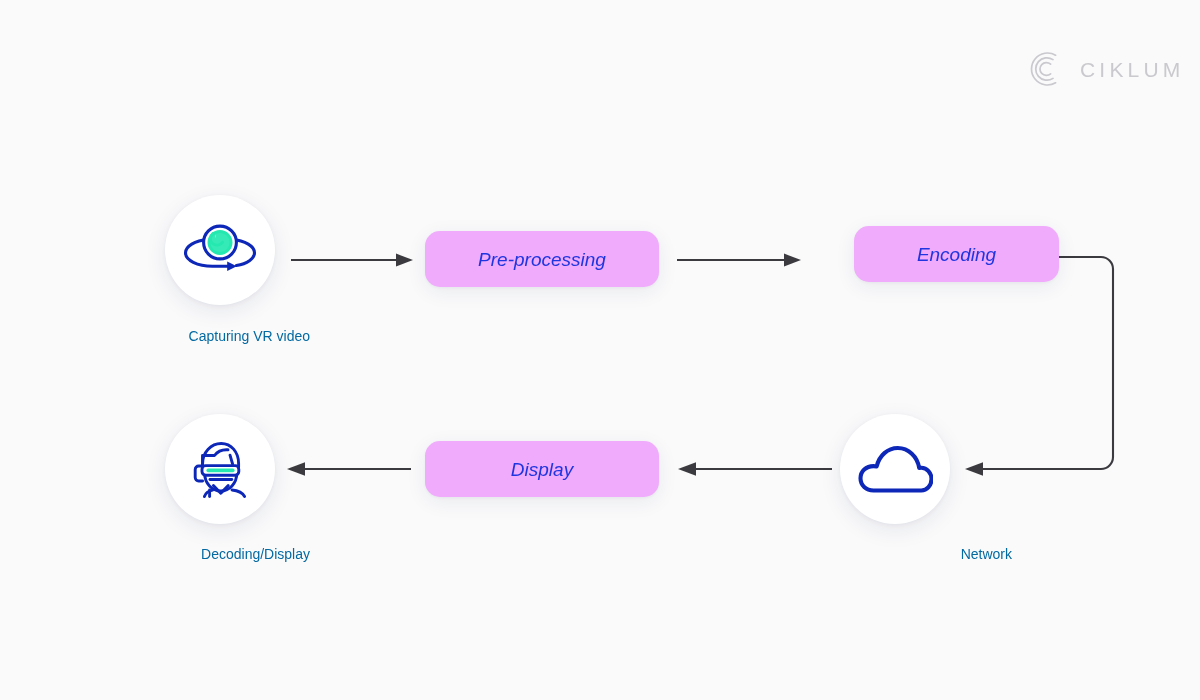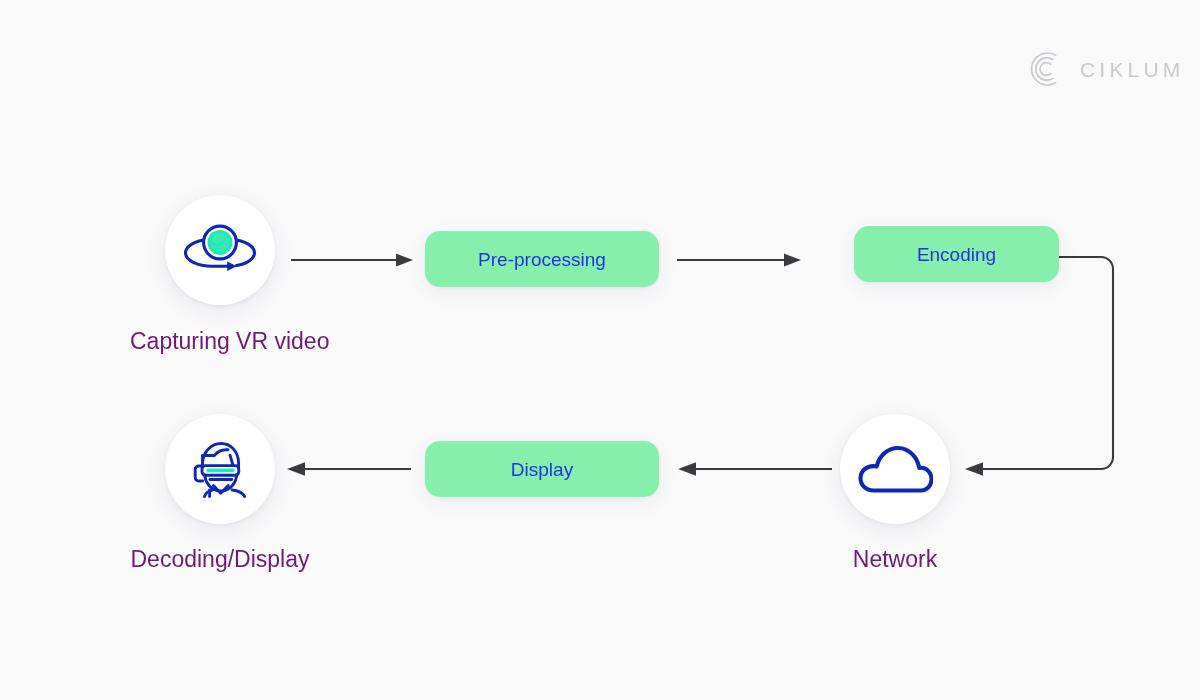--- a/index.html
+++ b/index.html
@@ -81,7 +81,7 @@
     position: absolute;
     height: 56px;
     border-radius: 15px;
-    background: #86efac;
+    background: #f0abfc;
     box-shadow: 0 5px 20px rgba(28, 35, 80, 0.075),
                 0 1px 3px rgba(28, 35, 80, 0.045);
     display: flex;
@@ -91,6 +91,7 @@
     font-size: 19px;
     line-height: 1;
     white-space: nowrap;
+    font-style: italic;
   }
   #pill-preprocessing { left: 425px; top: 231px; width: 234px; }
   #pill-encoding      { left: 854px; top: 226px; width: 205px; }

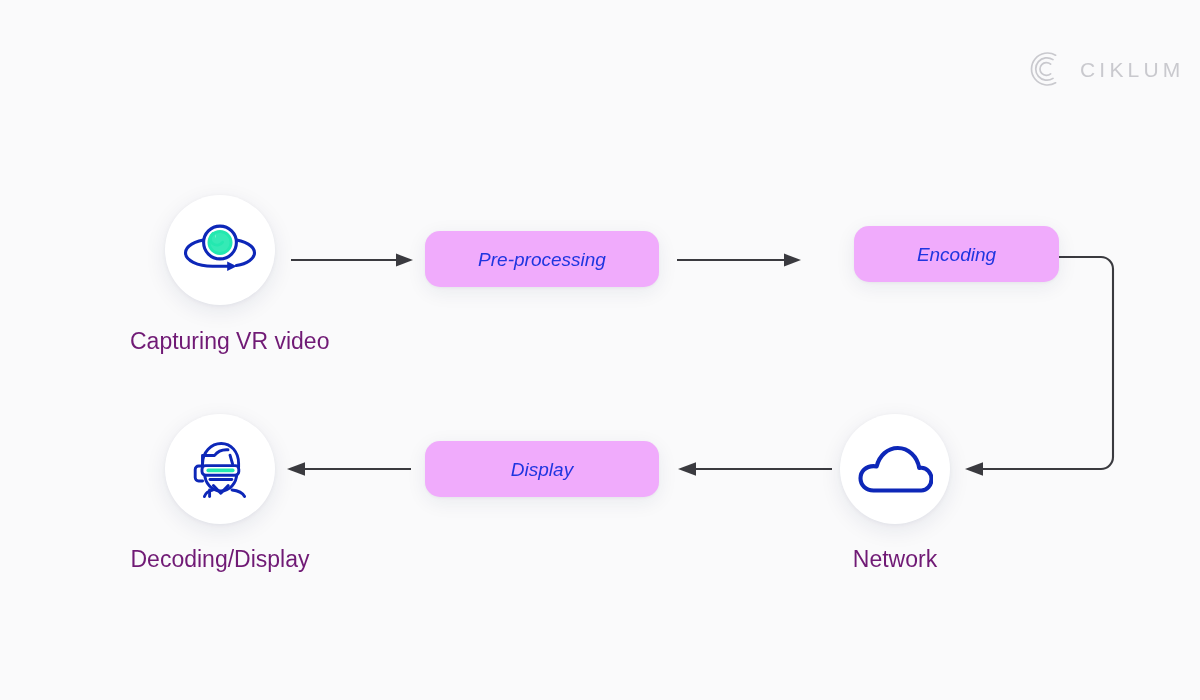--- a/index.html
+++ b/index.html
@@ -66,11 +66,11 @@
   
   .node-caption {
     position: absolute;
-    font-size: 23px;
-    color: #701a75;
+    font-size: 14px;
+    color: #0369a1;
     line-height: 1.2;
     white-space: nowrap;
-    text-align: center;
+    text-align: right;
   }
   #cap-capture { left: 130px; top: 328px; width: 180px; }
   #cap-render  { left: 130px; top: 546px; width: 180px; }

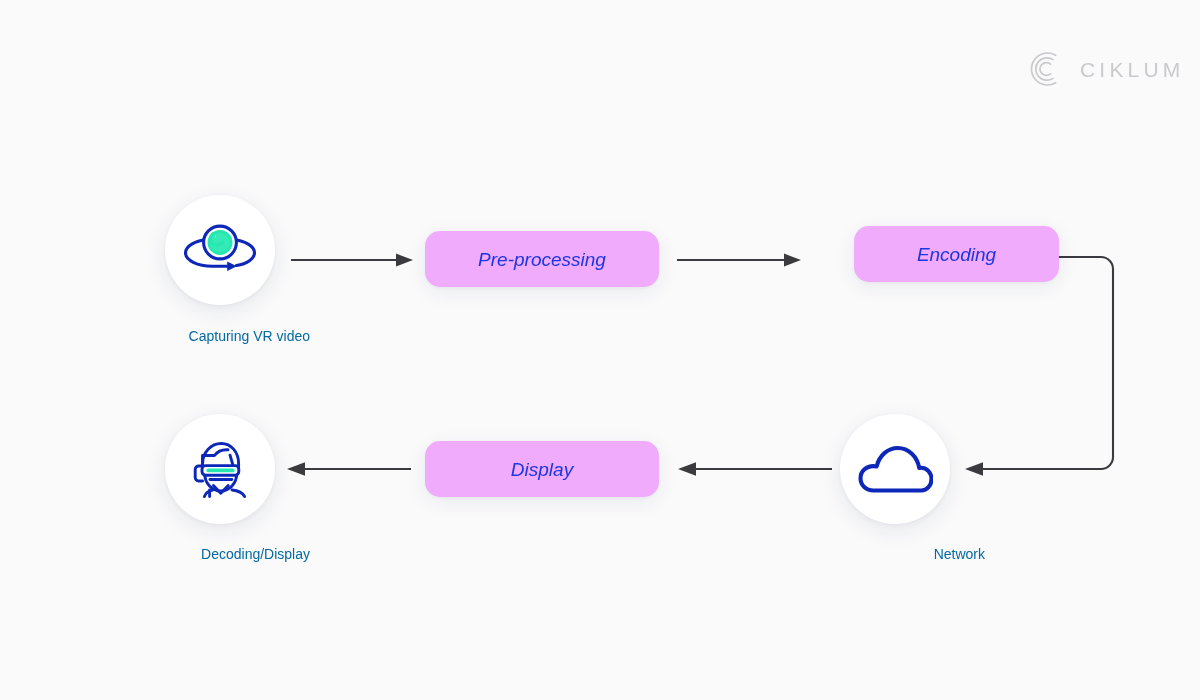--- a/index.html
+++ b/index.html
@@ -74,7 +74,7 @@
   }
   #cap-capture { left: 130px; top: 328px; width: 180px; }
   #cap-render  { left: 130px; top: 546px; width: 180px; }
-  #cap-network { left: 805px; top: 546px; width: 180px; }
+  #cap-network { left: 832px; top: 546px; width: 180px; }
 
   
   .pill {

